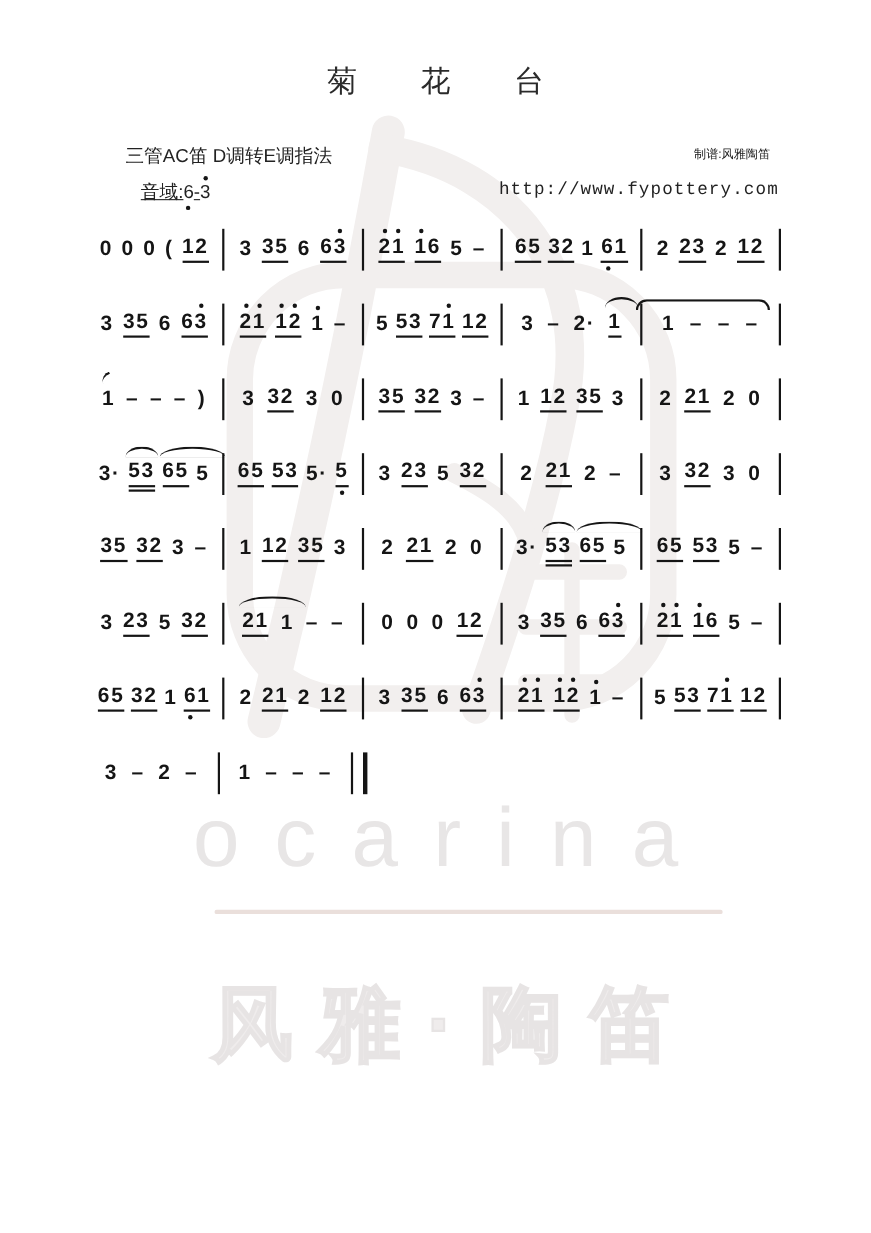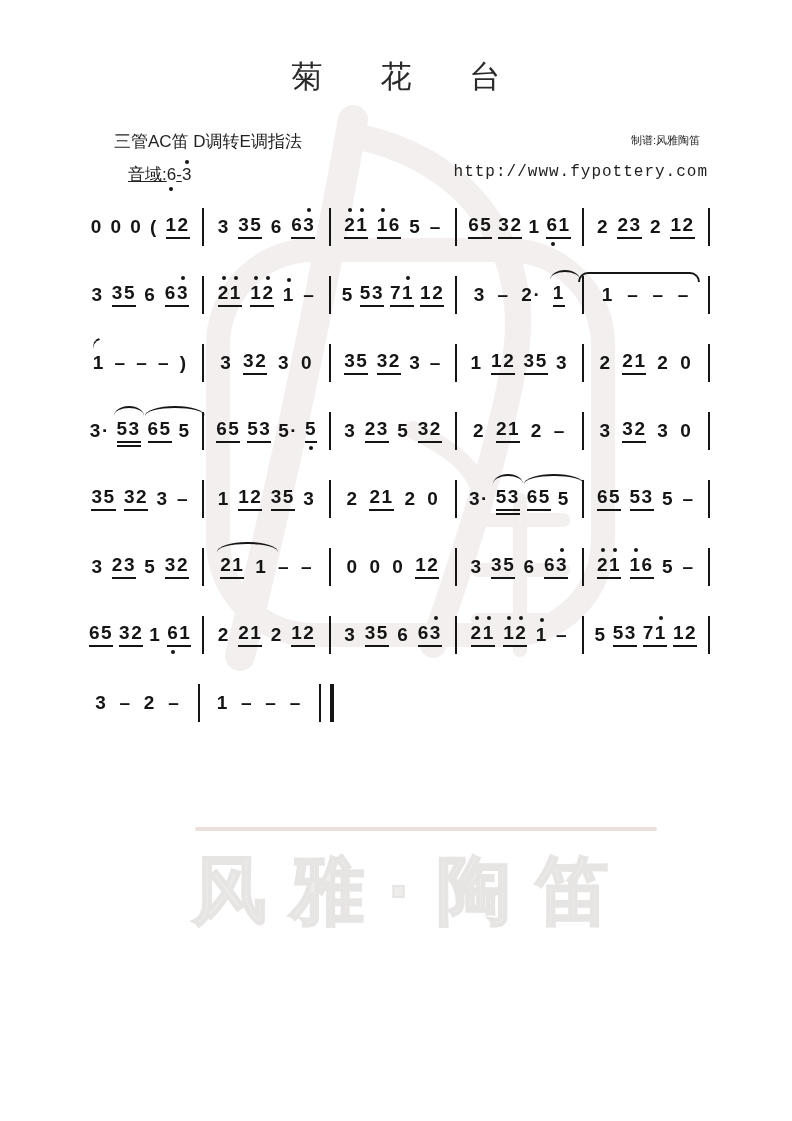--- a/index.html
+++ b/index.html
@@ -7,7 +7,7 @@
         font-family:"Liberation Sans",sans-serif;color:#1c1c1c;}
   
   .title{position:absolute;top:56px;left:50%;transform:translateX(-50%);white-space:nowrap;
-         font-family:"DejaVu Serif",serif;font-size:31px;font-weight:400;color:#2a2a2a;
+         font-family:"DejaVu Serif",serif;font-size:27px;font-weight:400;color:#2a2a2a;
          letter-spacing:58px;padding-left:58px;}
   .hdr-left1{position:absolute;left:114px;top:130px;font-size:17px;color:#222;}
   .hdr-left2{position:absolute;left:128px;top:163px;font-size:17px;color:#222;text-decoration:underline;}

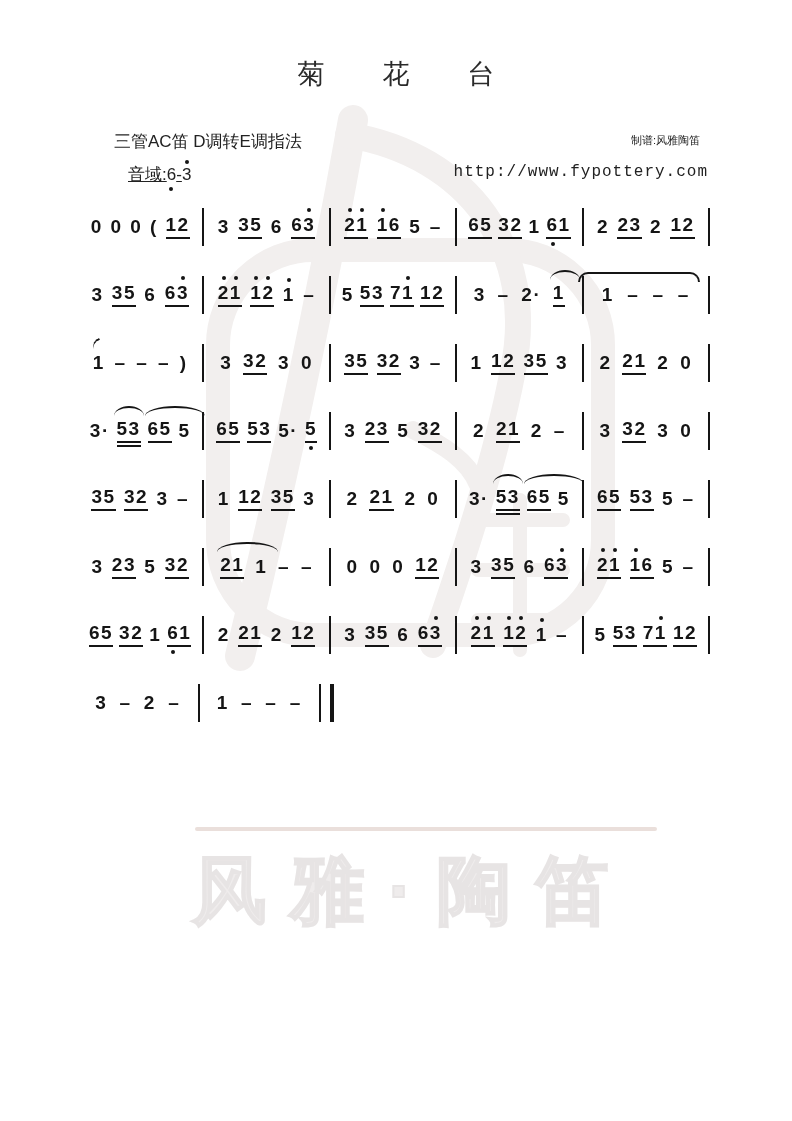--- a/index.html
+++ b/index.html
@@ -61,6 +61,7 @@
     <path d="M300 420 l 85 0 M342 400 l 0 150 M300 470 l 85 0 M300 520 l 85 0" stroke="#f2efee" stroke-width="14" fill="none" stroke-linecap="round"></path>
   </svg>
 
+  <div class="wm-ocarina">ocarina</div>
   <div class="wm-line"></div>
   <div class="wm-cjk">风雅·陶笛</div>
 

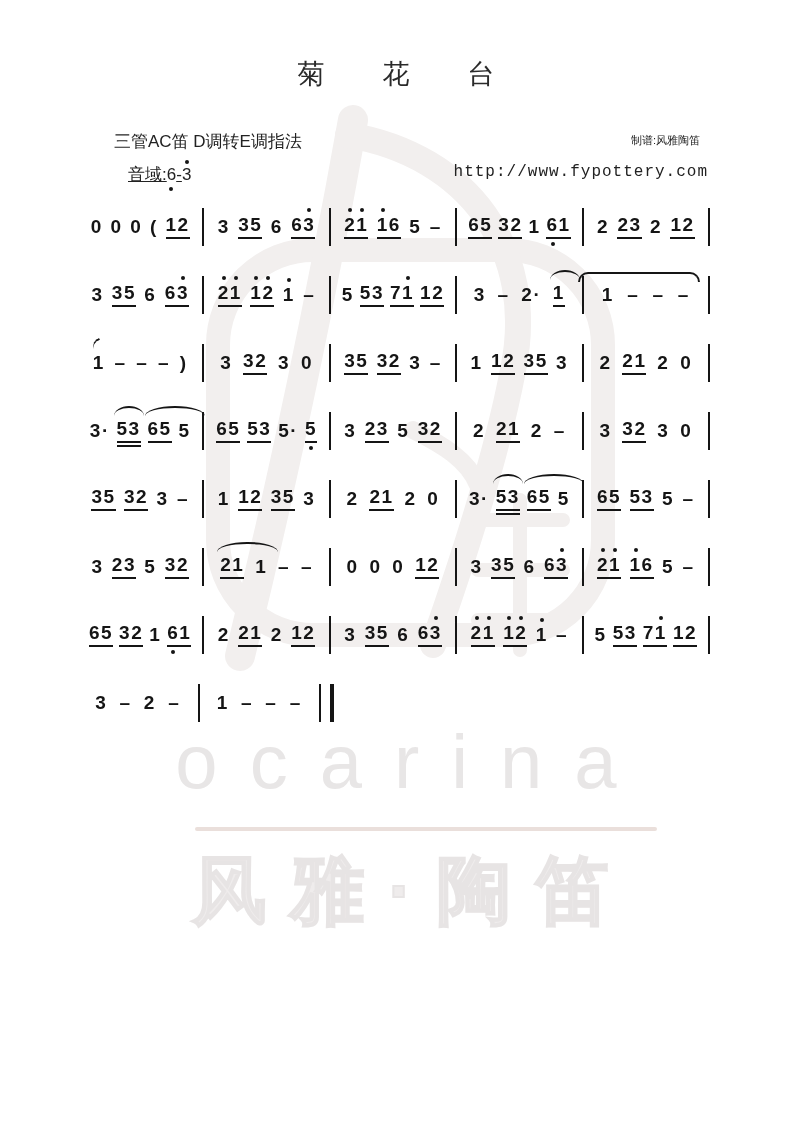--- a/index.html
+++ b/index.html
@@ -20,7 +20,7 @@
   .wm-ocarina{position:absolute;left:0;right:0;top:718px;text-align:center;z-index:0;
               font-size:76px;color:#e8e6e6;letter-spacing:32px;padding-left:32px;font-weight:400;}
   .wm-line{position:absolute;left:195px;top:827px;width:462px;height:4px;background:#eadfdb;border-radius:2px;z-index:0;}
-  .wm-cjk{position:absolute;left:0;right:0;top:842px;text-align:center;z-index:0;
+  .wm-cjk{position:absolute;left:0;right:0;top:882px;text-align:center;z-index:0;
           font-size:74px;font-weight:700;color:#efecec;letter-spacing:24px;padding-left:33px;
           -webkit-text-stroke:2px #e7e4e4;}
   

